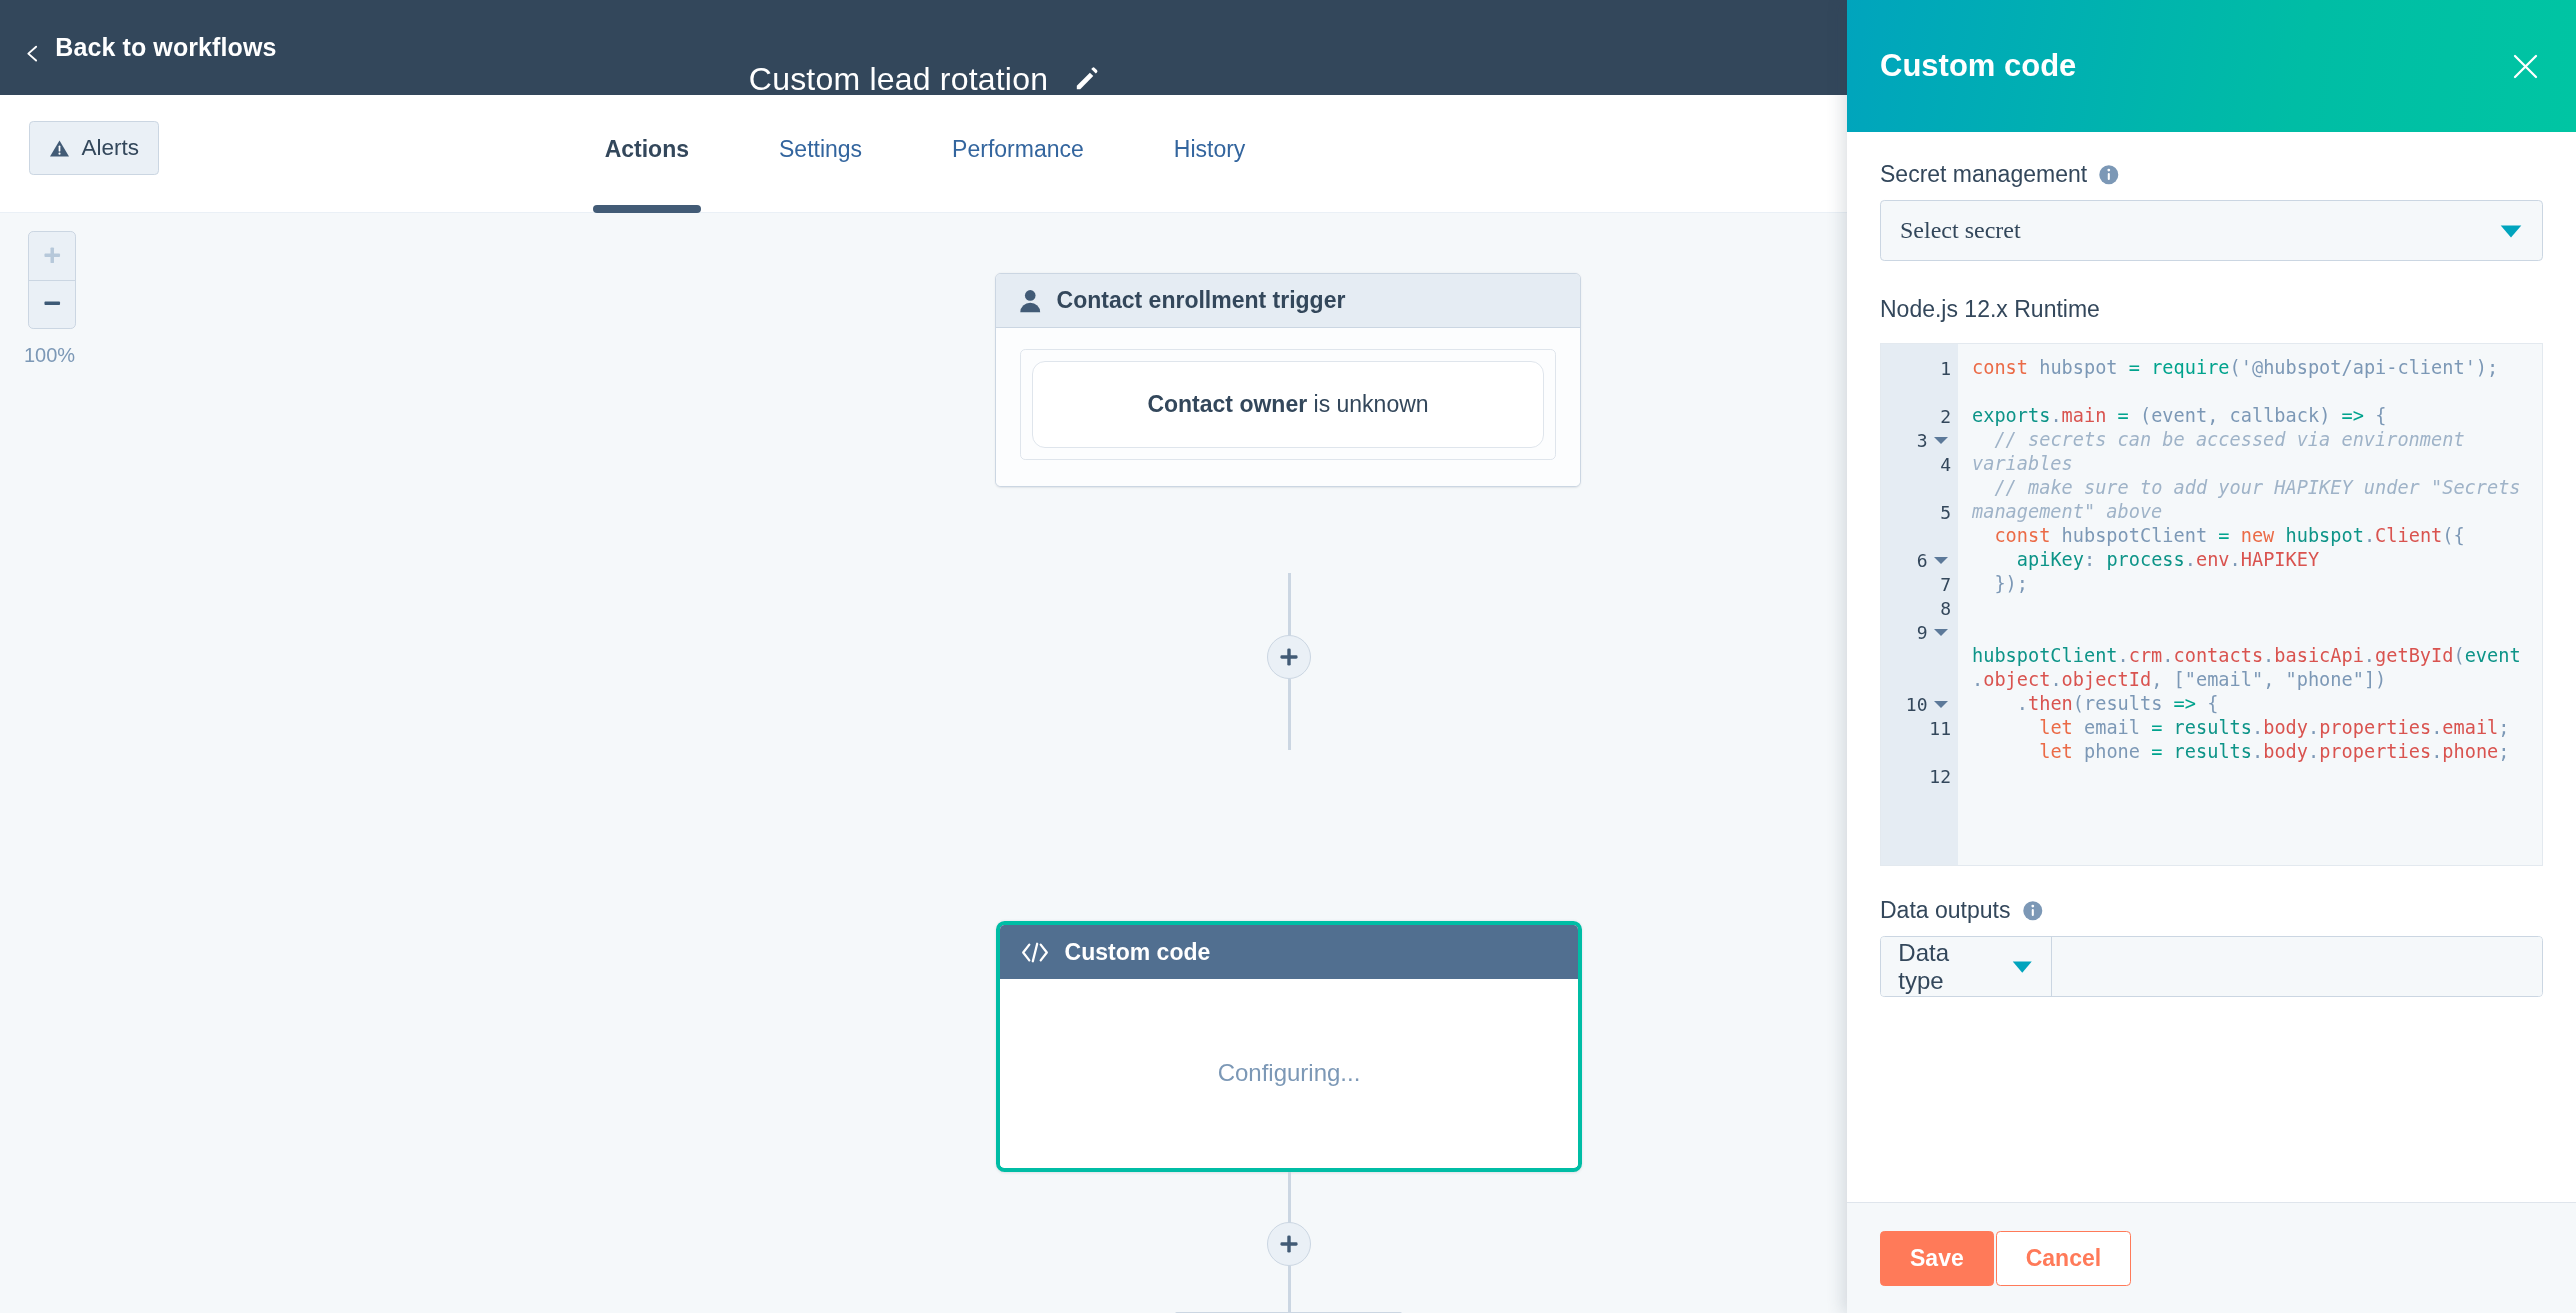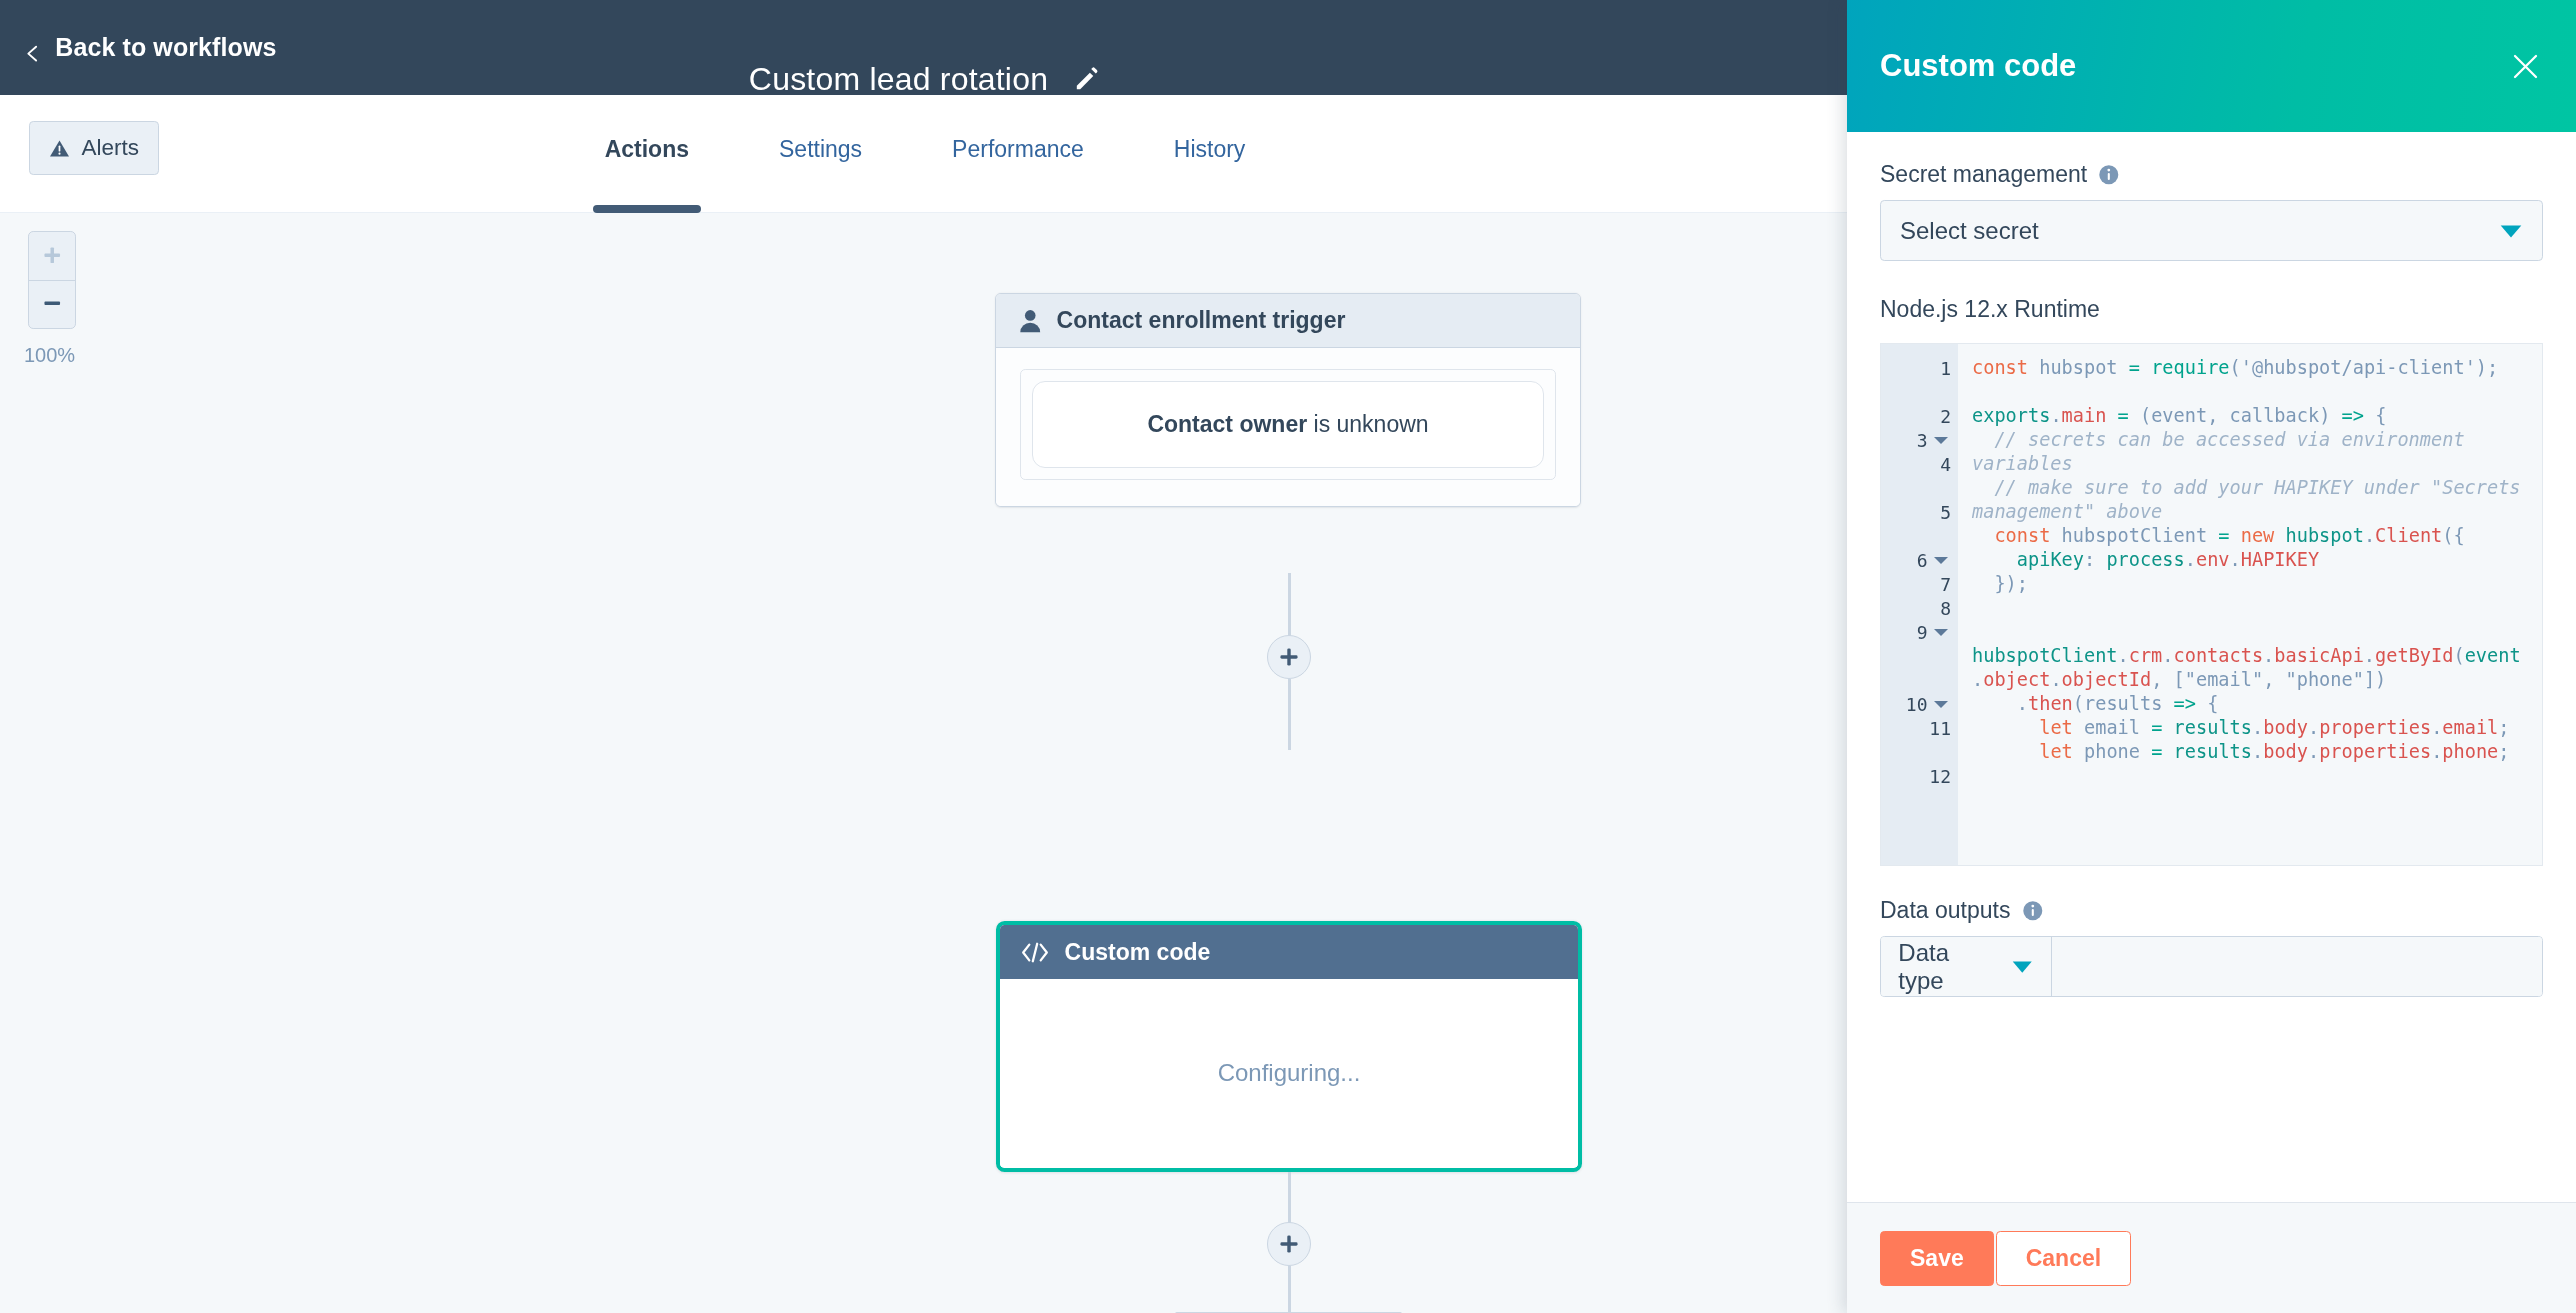--- a/index.html
+++ b/index.html
@@ -189,7 +189,7 @@
     background: #f5f8fa; display: flex; align-items: center;
     padding: 0 19px; cursor: pointer;
   }
-  .select-value { flex: 1; font-size: 24px; color: #33475b; }
+  .select-value { flex: 1; font-size: 24px; color: #33475b; font-family: Liberation Serif, serif; }
   .caret { width: 24px; height: 17.3px; display: block; }
 
   .runtime-label {

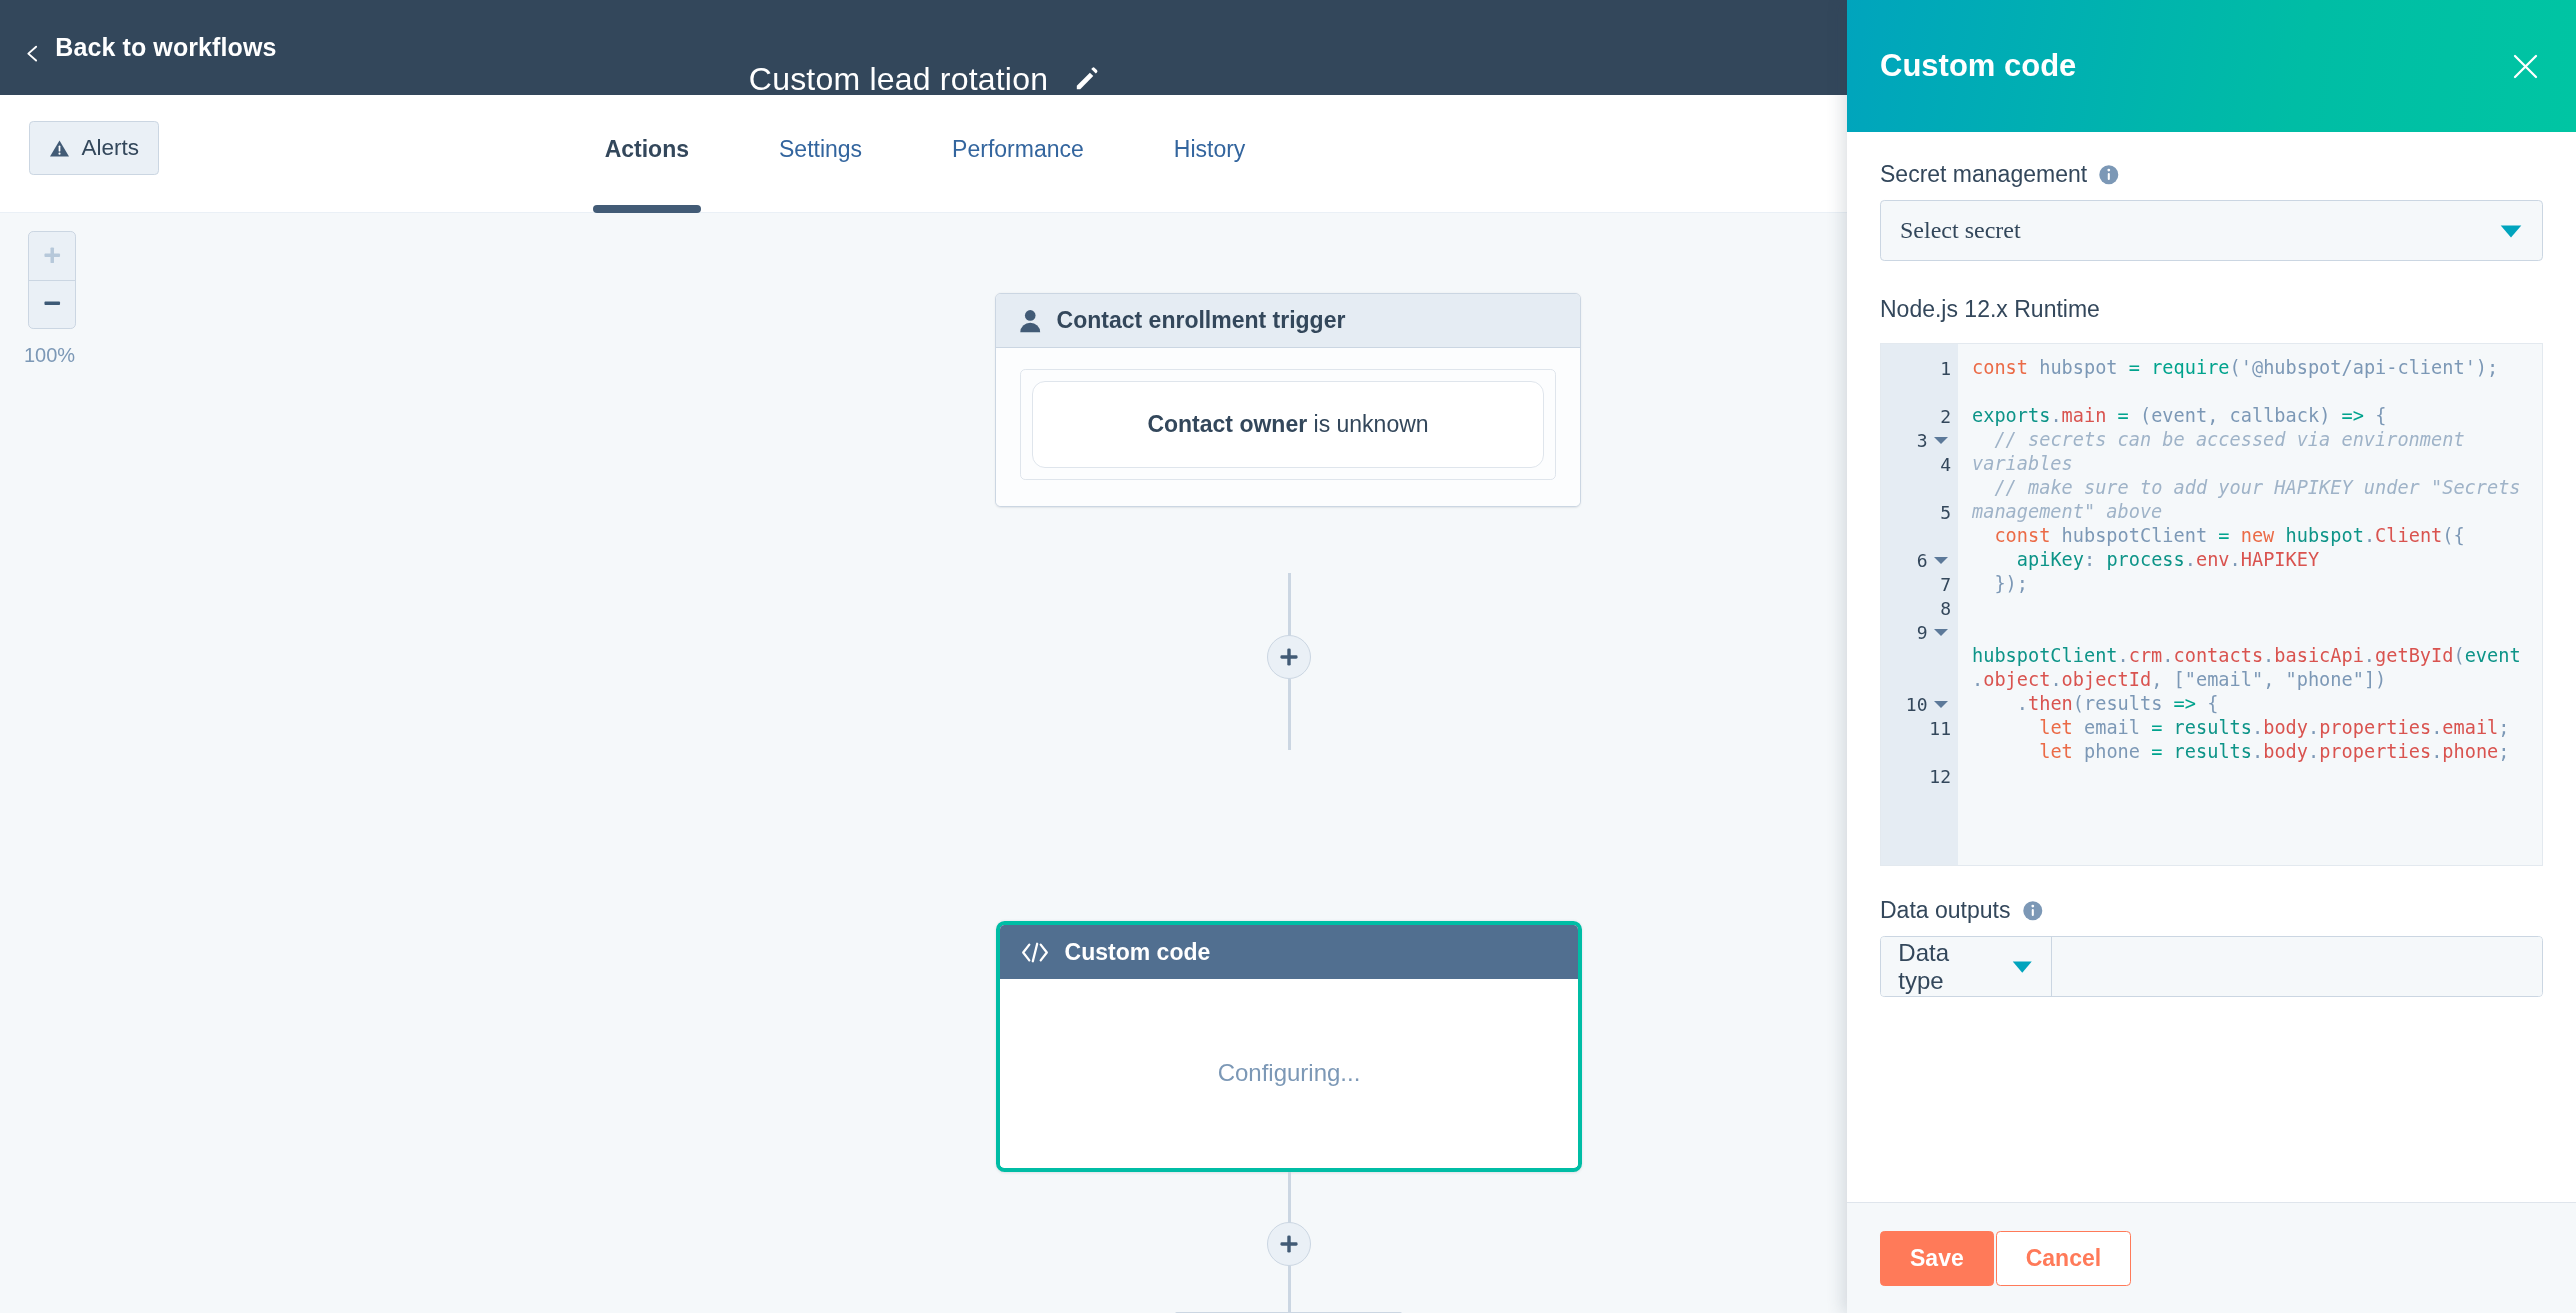--- a/index.html
+++ b/index.html
@@ -98,7 +98,7 @@
     position: absolute; left: 0; top: 0; width: 1850px; height: 1100px;
   }
   .node-trigger {
-    position: absolute; left: 995px; top: 79px;
+    position: absolute; left: 995px; top: 59px;
     width: 586px;
     background: #ffffff;
     border: 0.9px solid #cbd6e2; border-radius: 6px;

